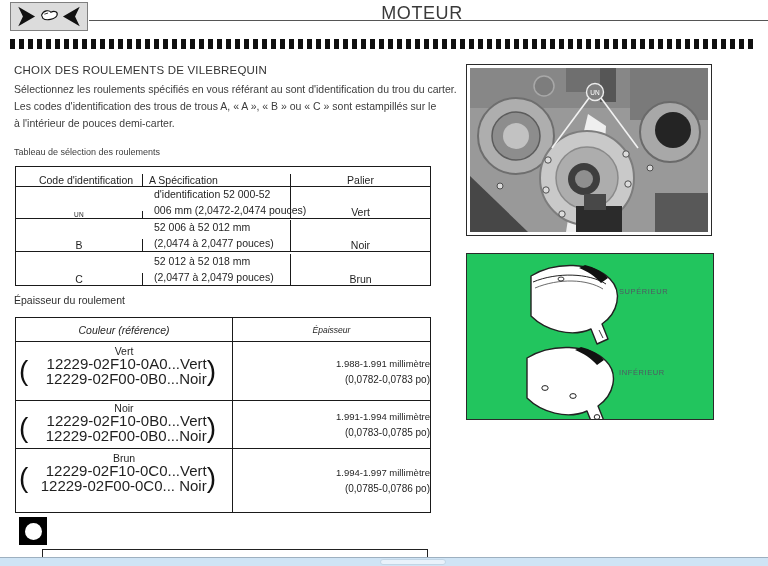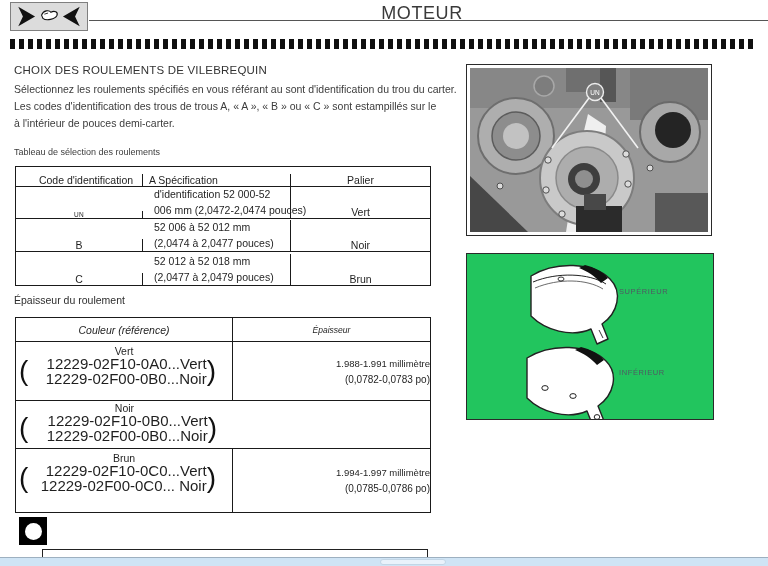--- a/index.html
+++ b/index.html
@@ -190,6 +190,10 @@
           </div>
           <span class="paren">)</span>
         </div>
+      </div>
+      <div class="t2c col-r">
+        <div class="mm">1.991-1.994 millimètre</div>
+        <div class="po">(0,0783-0,0785 po)</div>
       </div>
     </div>
 

